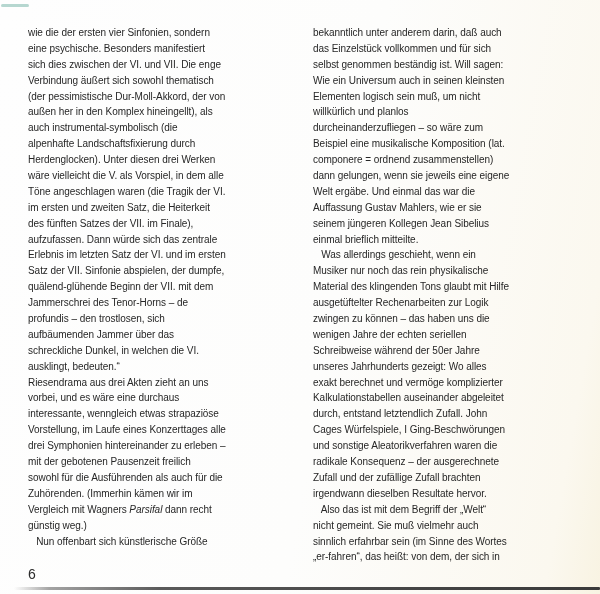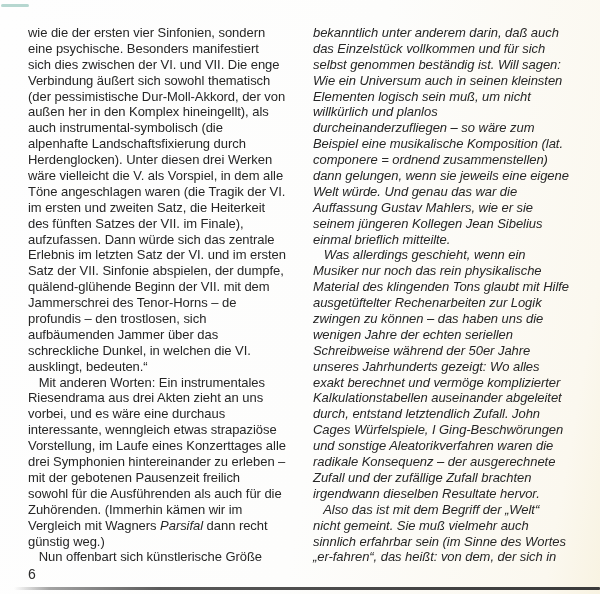--- a/index.html
+++ b/index.html
@@ -23,7 +23,7 @@
     position: absolute;
     top: 25px;
     color: #262626;
-    font-size: 13px;
+    font-size: 10px;
     line-height: 15.9px;
     letter-spacing: -0.05px;
   }

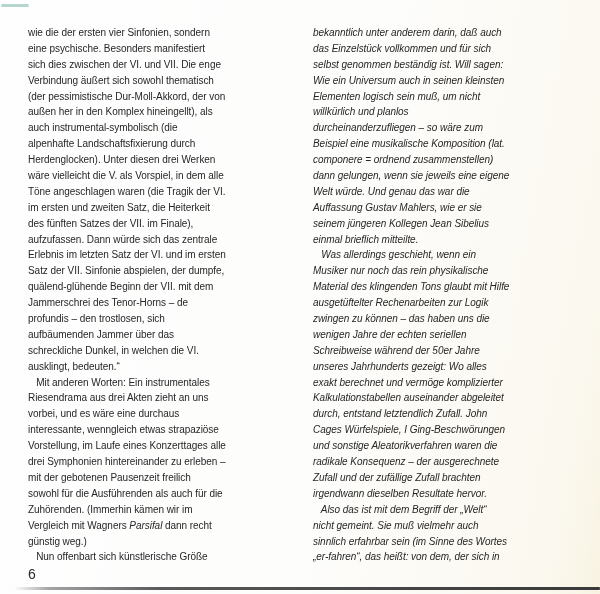--- a/index.html
+++ b/index.html
@@ -28,7 +28,7 @@
     letter-spacing: -0.05px;
   }
   .col-left  { left: 28px;  width: 272px; }
-  .col-right { left: 313px; width: 282px; font-style: italic; }
+  .col-right { left: 313px; width: 282px; }
   .line {
     white-space: pre;
     height: 15.9px;

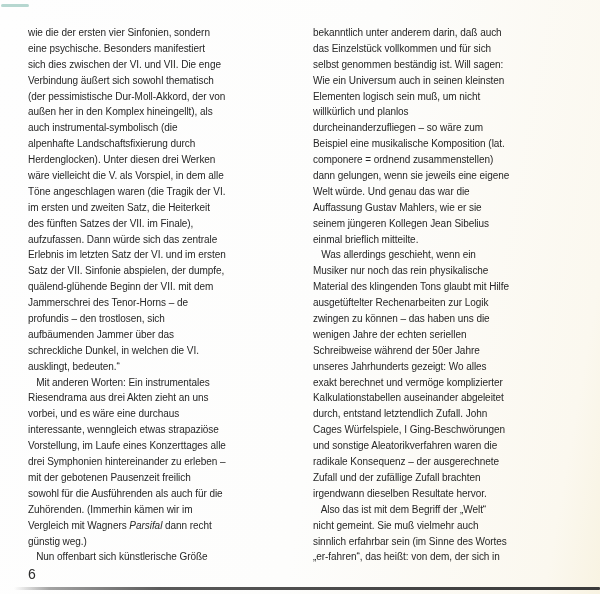--- a/index.html
+++ b/index.html
@@ -114,7 +114,7 @@
       <div class="line"><span>Beispiel eine musikalische Komposition (lat.</span></div>
       <div class="line"><span>componere = ordnend zusammenstellen)</span></div>
       <div class="line"><span>dann gelungen, wenn sie jeweils eine eigene</span></div>
-      <div class="line"><span>Welt würde. Und genau das war die</span></div>
+      <div class="line"><span>Welt ergäbe. Und einmal das war die</span></div>
       <div class="line"><span>Auffassung Gustav Mahlers, wie er sie</span></div>
       <div class="line"><span>seinem jüngeren Kollegen Jean Sibelius</span></div>
       <div class="line"><span>einmal brieflich mitteilte.</span></div>

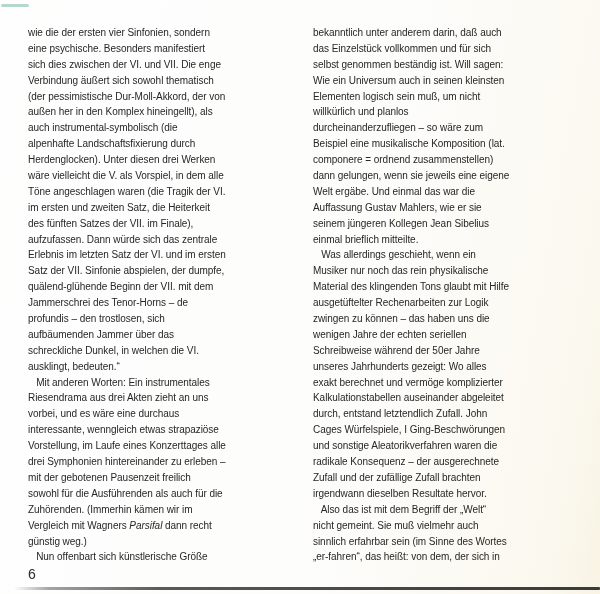--- a/index.html
+++ b/index.html
@@ -89,7 +89,6 @@
       <div class="line"><span>aufbäumenden Jammer über das</span></div>
       <div class="line"><span>schreckliche Dunkel, in welchen die VI.</span></div>
       <div class="line"><span>ausklingt, bedeuten.“</span></div>
-      <div class="line"><span>   Mit anderen Worten: Ein instrumentales</span></div>
       <div class="line"><span>Riesendrama aus drei Akten zieht an uns</span></div>
       <div class="line"><span>vorbei, und es wäre eine durchaus</span></div>
       <div class="line"><span>interessante, wenngleich etwas strapaziöse</span></div>

